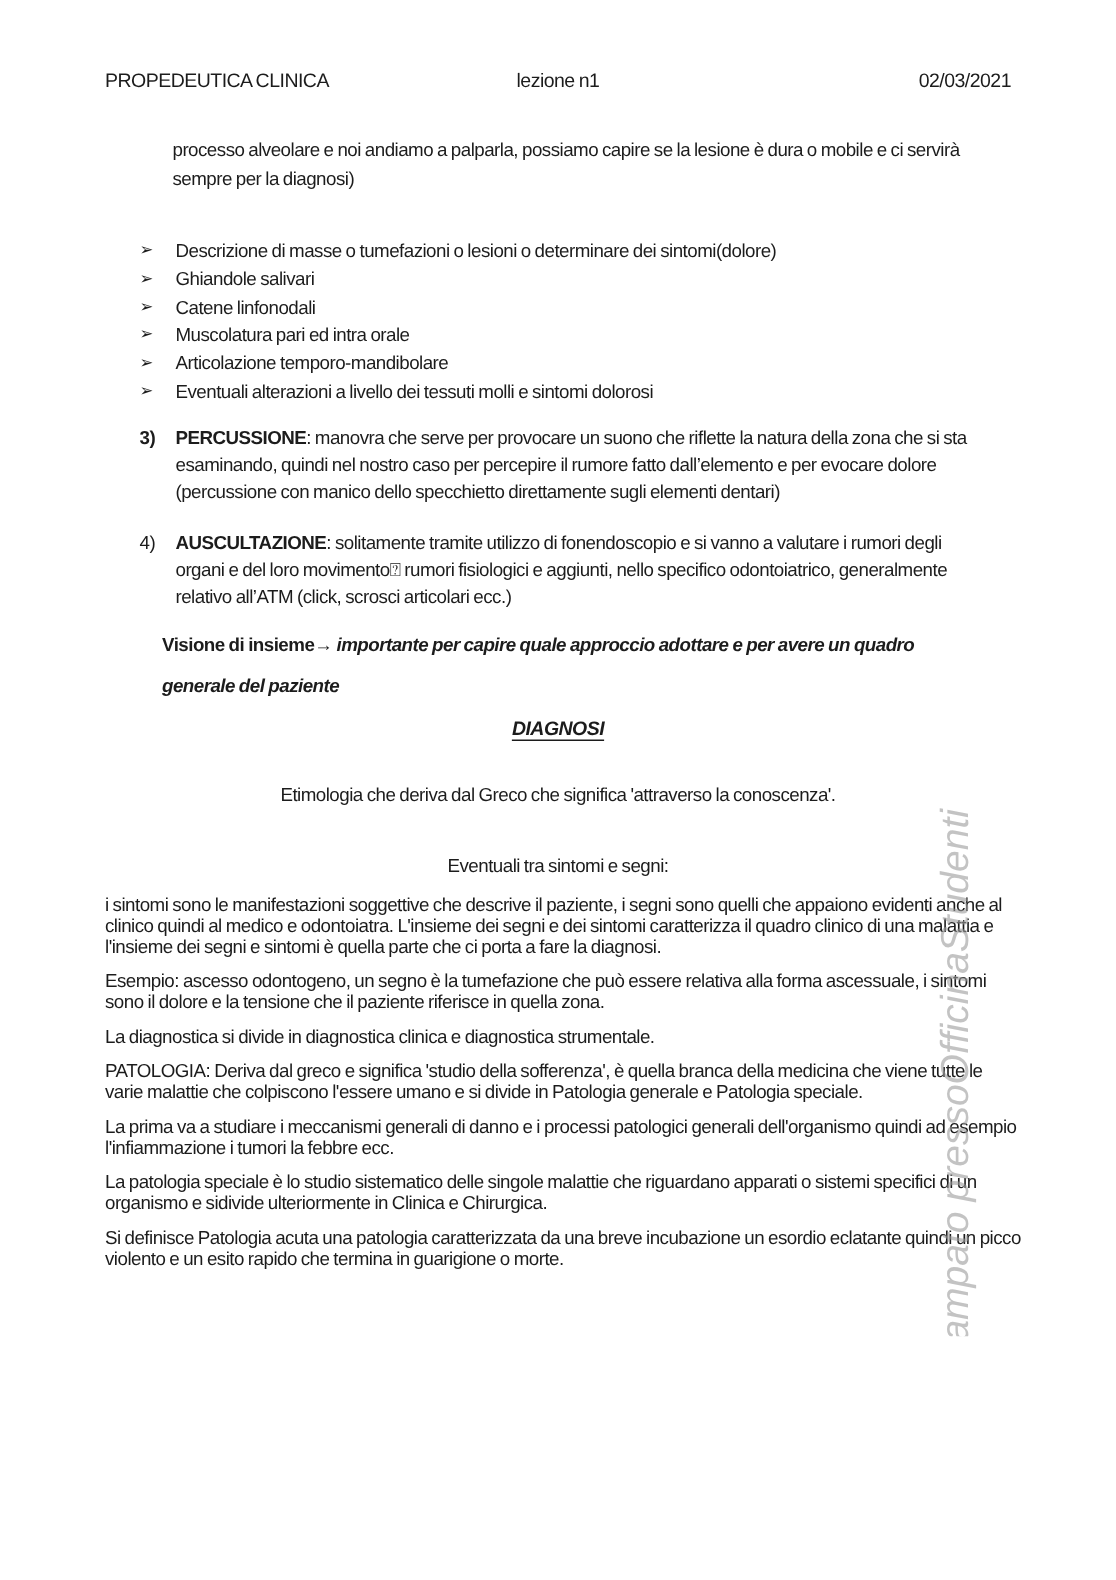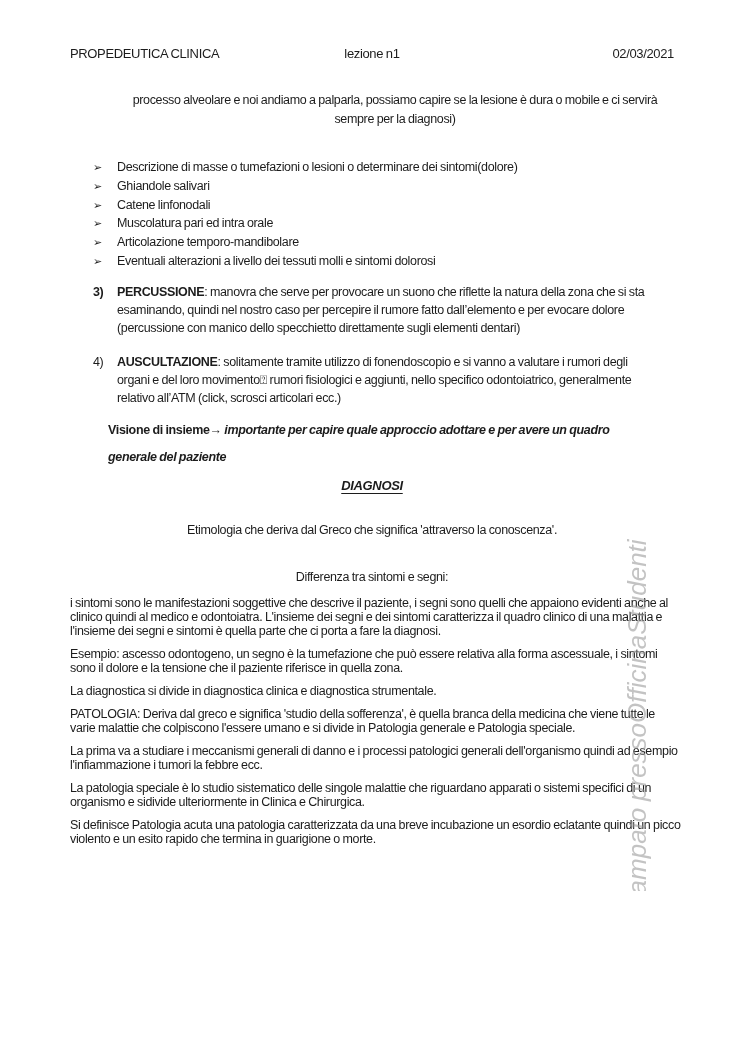--- a/index.html
+++ b/index.html
@@ -39,7 +39,6 @@
     margin: 30px 0 0 45px;
     width: 560px;
     line-height: 19px;
-    text-align: center;
   }
   .bullets {
     list-style: none;

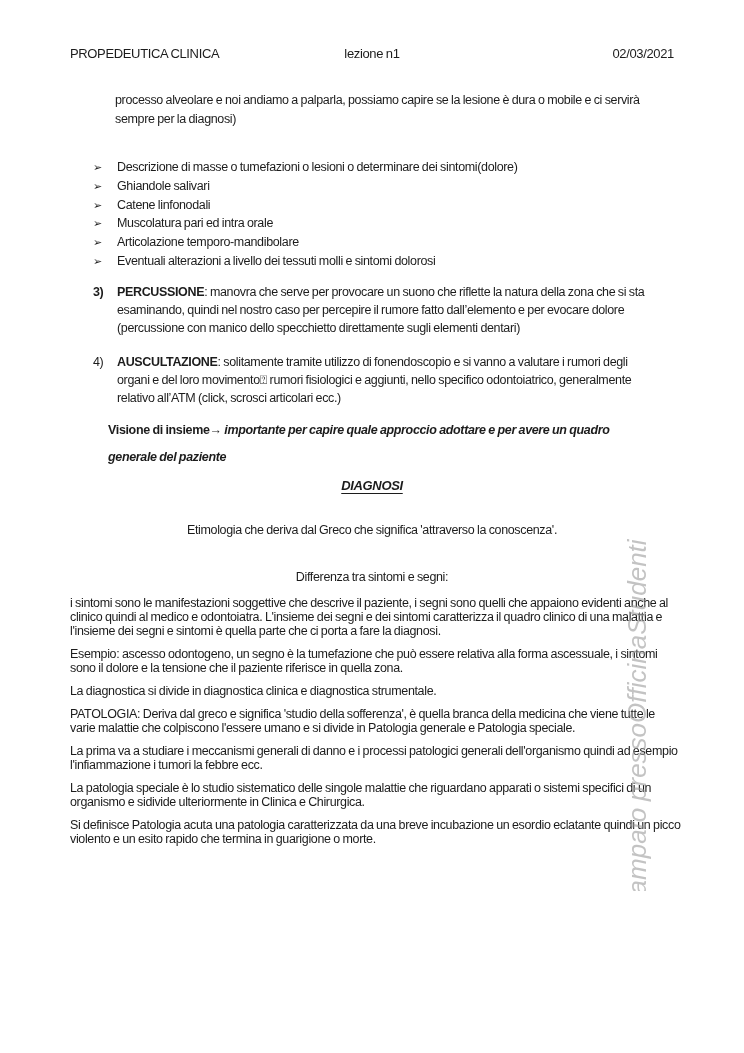--- a/index.html
+++ b/index.html
@@ -177,7 +177,7 @@
 
   <p class="center-line">Etimologia che deriva dal Greco che significa 'attraverso la conoscenza'.</p>
 
-  <p class="center-line">Differenza tra sintomi e segni:</p>
+  <p class="center-line">Eventuali tra sintomi e segni:</p>
 
   <p class="body-par first-body">i sintomi sono le manifestazioni soggettive che descrive il paziente, i segni sono quelli che appaiono evidenti anche al clinico quindi al medico e odontoiatra. L'insieme dei segni e dei sintomi caratterizza il quadro clinico di una malattia e l'insieme dei segni e sintomi è quella parte che ci porta a fare la diagnosi.</p>
   <p class="body-par">Esempio: ascesso odontogeno, un segno è la tumefazione che può essere relativa alla forma ascessuale, i sintomi sono il dolore e la tensione che il paziente riferisce in quella zona.</p>

